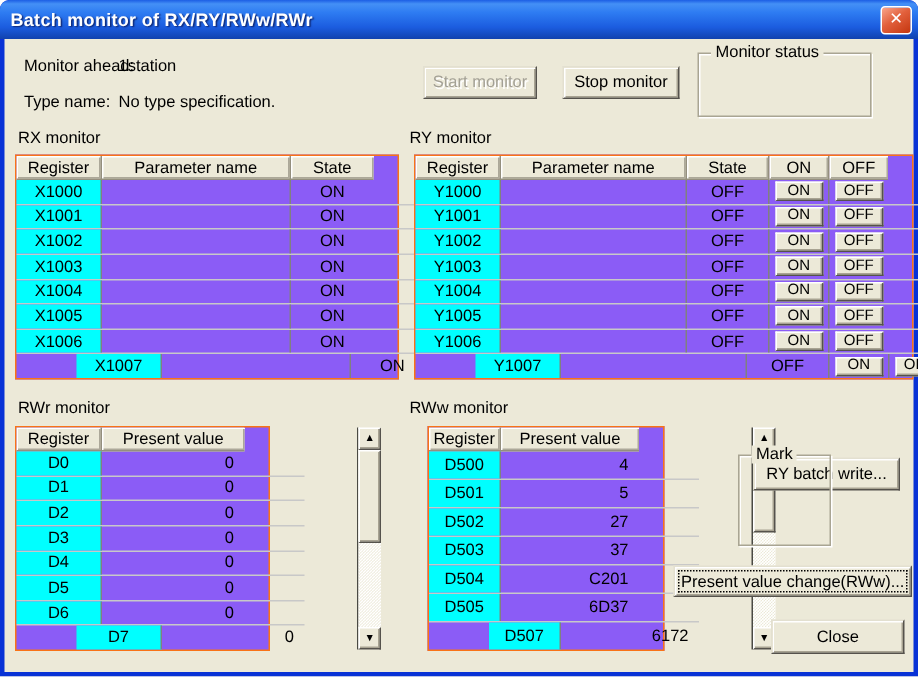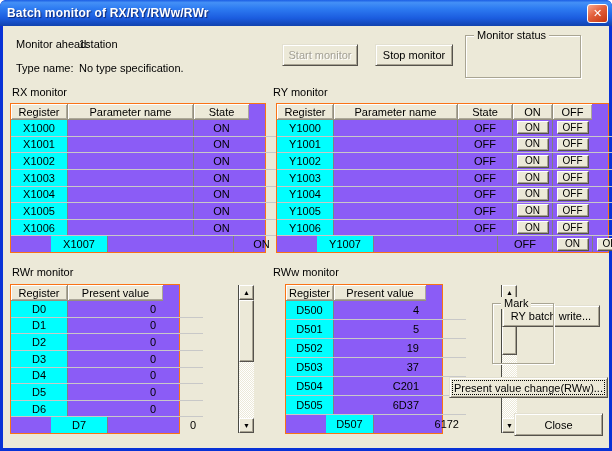--- a/index.html
+++ b/index.html
@@ -436,7 +436,7 @@
             </div>
             <div class="trow">
               <div class="td c0 register">D502</div>
-              <div class="td c1 numeric">19</div>
+              <div class="td c1 numeric">27</div>
             </div>
             <div class="trow">
               <div class="td c0 register">D503</div>

